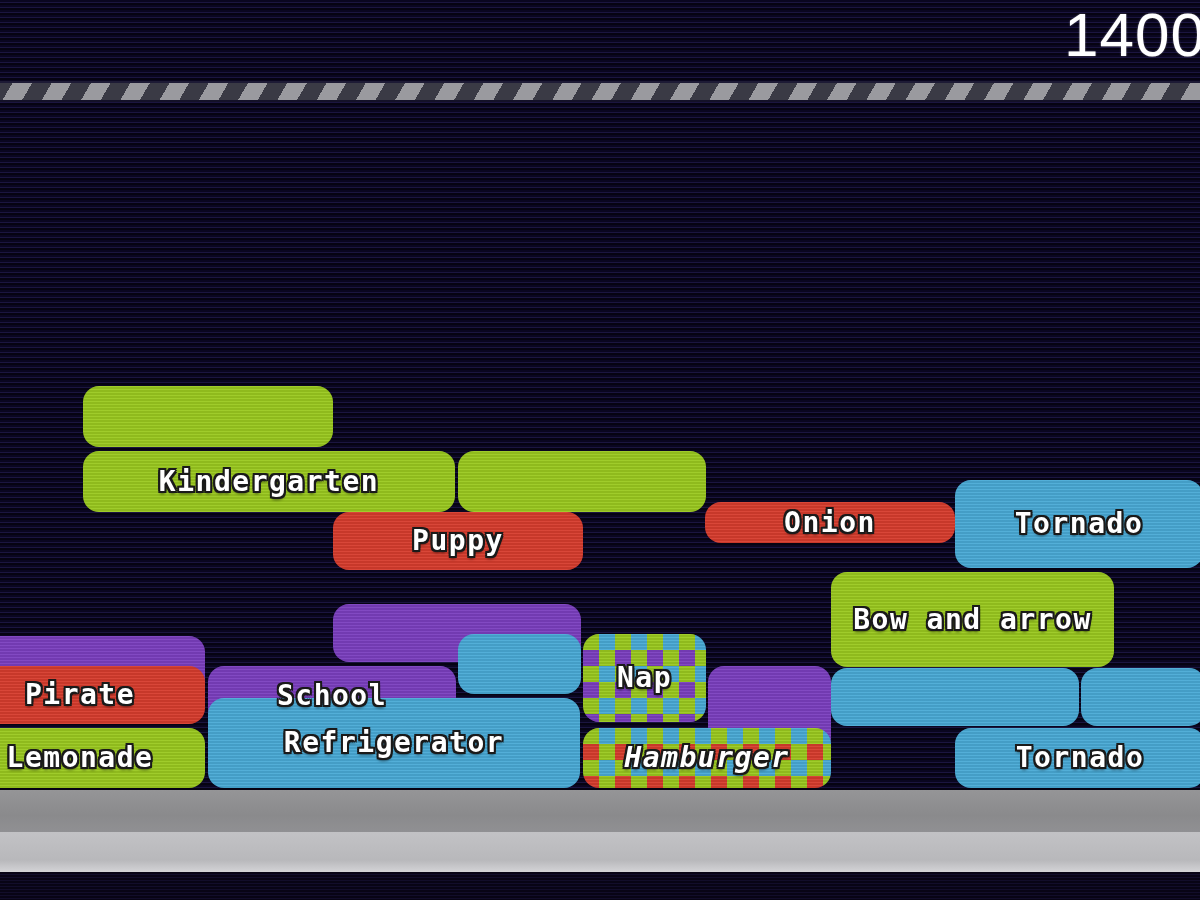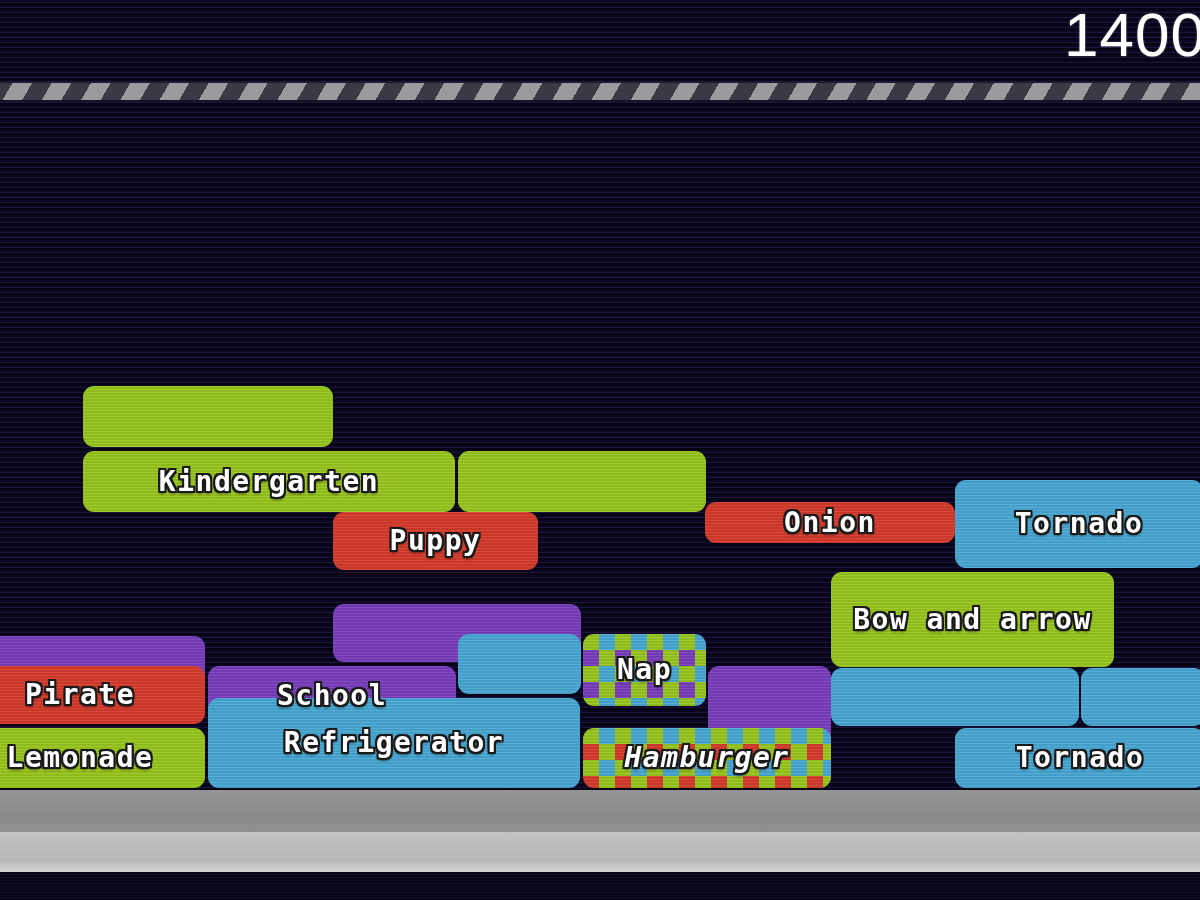--- a/index.html
+++ b/index.html
@@ -87,7 +87,7 @@
   
   .block {
     position: absolute;
-    border-radius: 11px;
+    border-radius: 16px;
     box-sizing: border-box;
     display: flex;
     align-items: center;

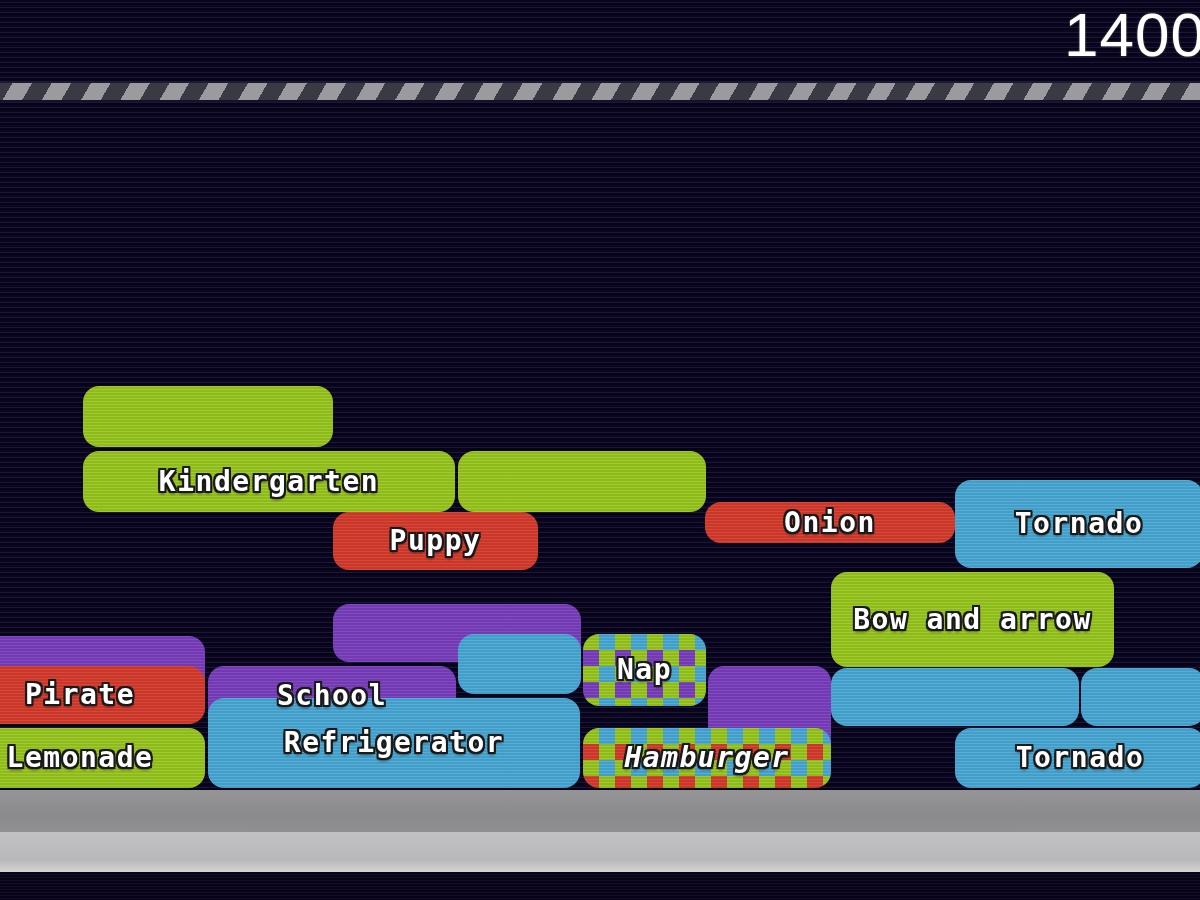--- a/index.html
+++ b/index.html
@@ -164,7 +164,7 @@
         <span class="label">Kindergarten</span>
       </div>
       <div class="block c-green" style="left: 458px; top: 451px; width: 248px; height: 61px;"></div>
-      <div class="block c-red" style="left: 333px; top: 512px; width: 205px; height: 58px;">
+      <div class="block c-red" style="left: 333px; top: 512px; width: 250px; height: 58px;">
         <span class="label">Puppy</span>
       </div>
       <div class="block c-red" style="left: 705px; top: 502px; width: 250px; height: 41px;">

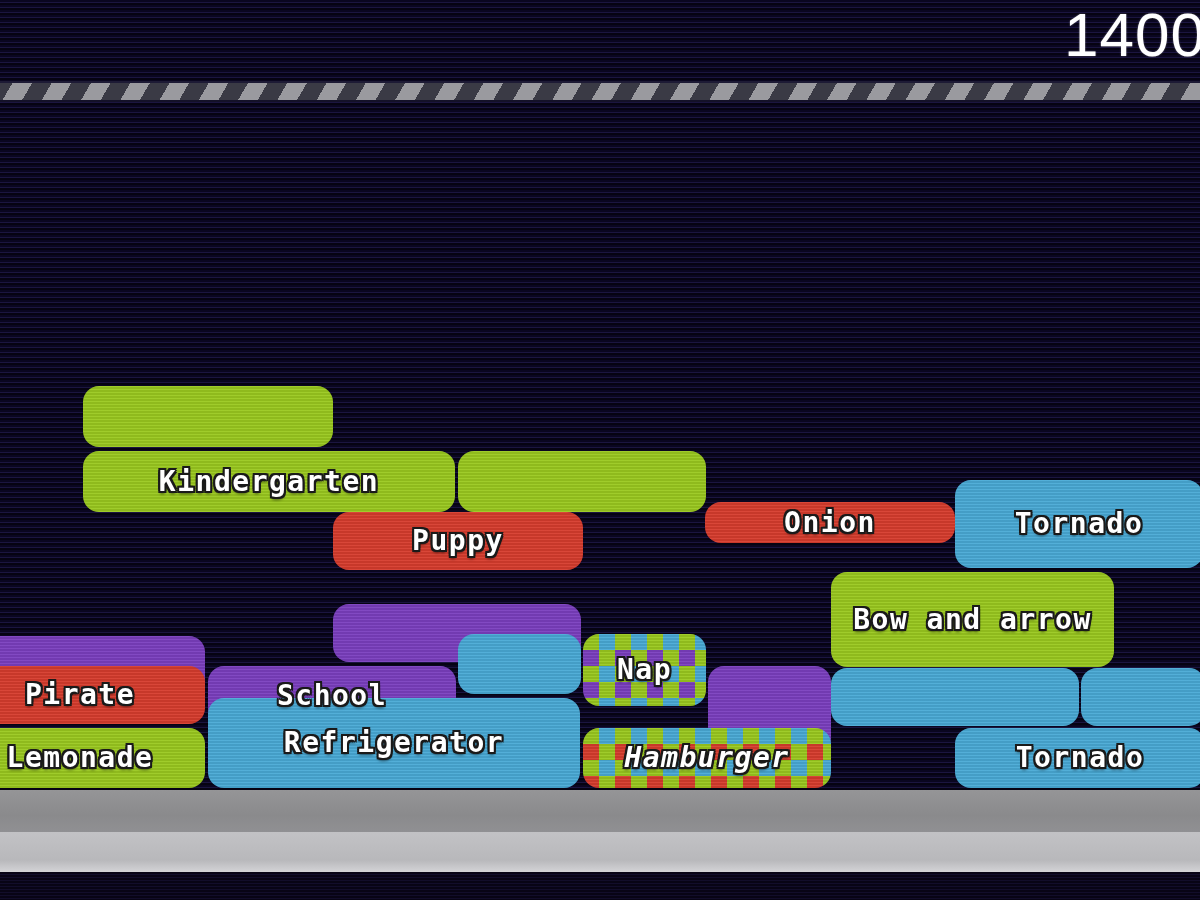--- a/index.html
+++ b/index.html
@@ -182,7 +182,7 @@
         <span class="label">School</span>
       </div>
       <div class="block c-blue" style="left: 458px; top: 634px; width: 123px; height: 60px;"></div>
-      <div class="block c-checkA" style="left: 583px; top: 634px; width: 123px; height: 72px;">
+      <div class="block c-checkA" style="left: 583px; top: 634px; width: 123px; height: 88px;">
         <span class="label">Nap</span>
       </div>
       <div class="block c-purple" style="left: 708px; top: 634px; width: 123px; height: 88px;"></div>

